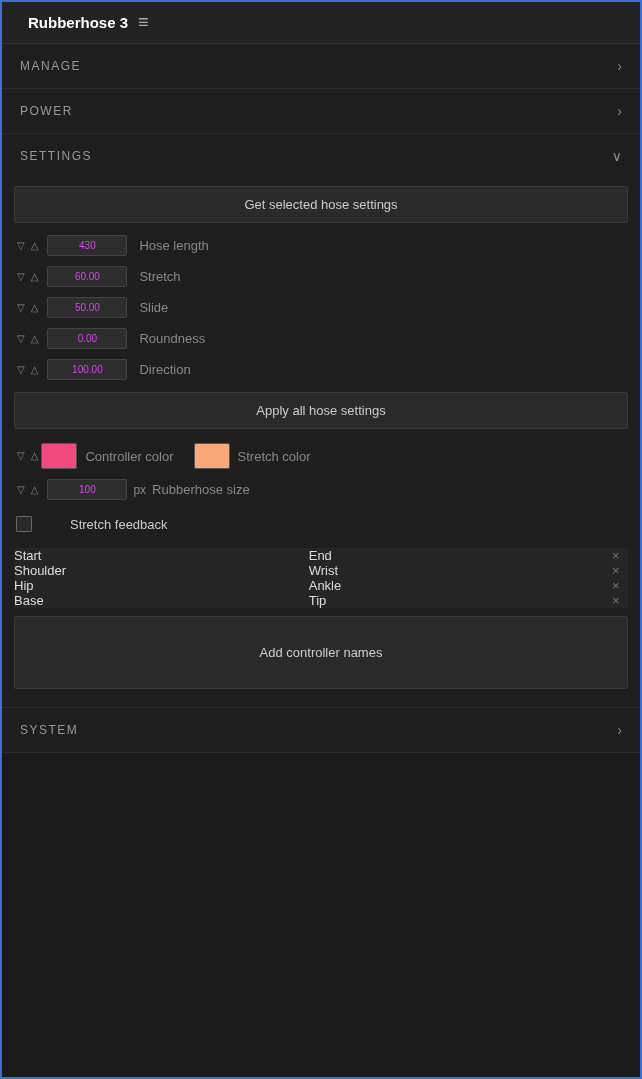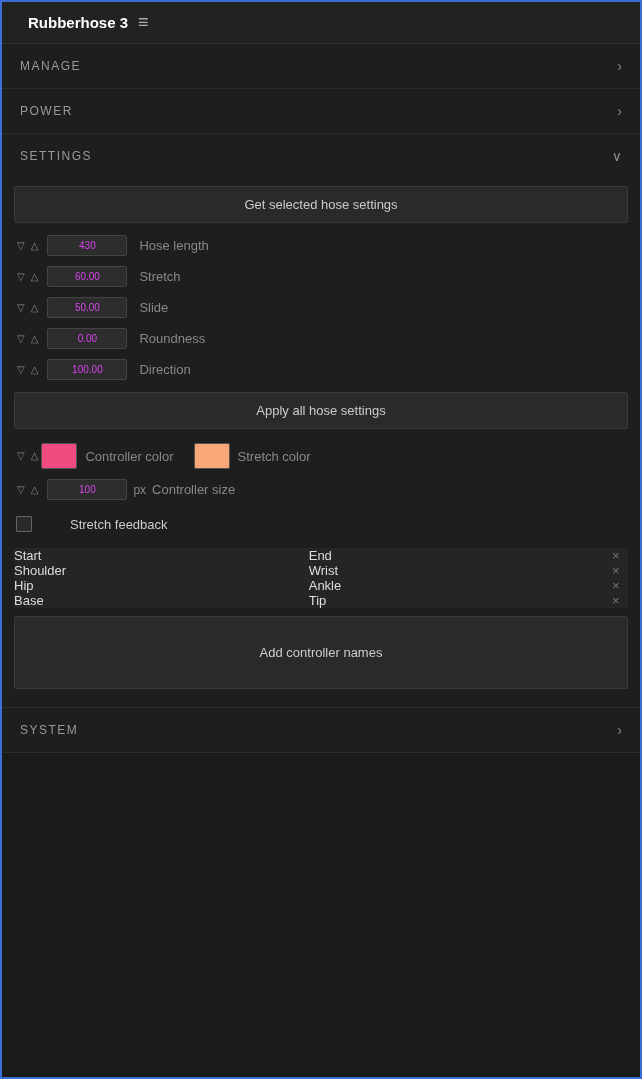--- a/index.html
+++ b/index.html
@@ -317,7 +317,7 @@
     <button class="arrow-btn">△</button>
     <input class="param-input" type="text" value="100" style="">
     <span class="px-label">px</span>
-    <span class="param-label">Controller size</span>
+    <span class="param-label">Rubberhose size</span>
   </div>
 
   <div class="stretch-feedback-row">

